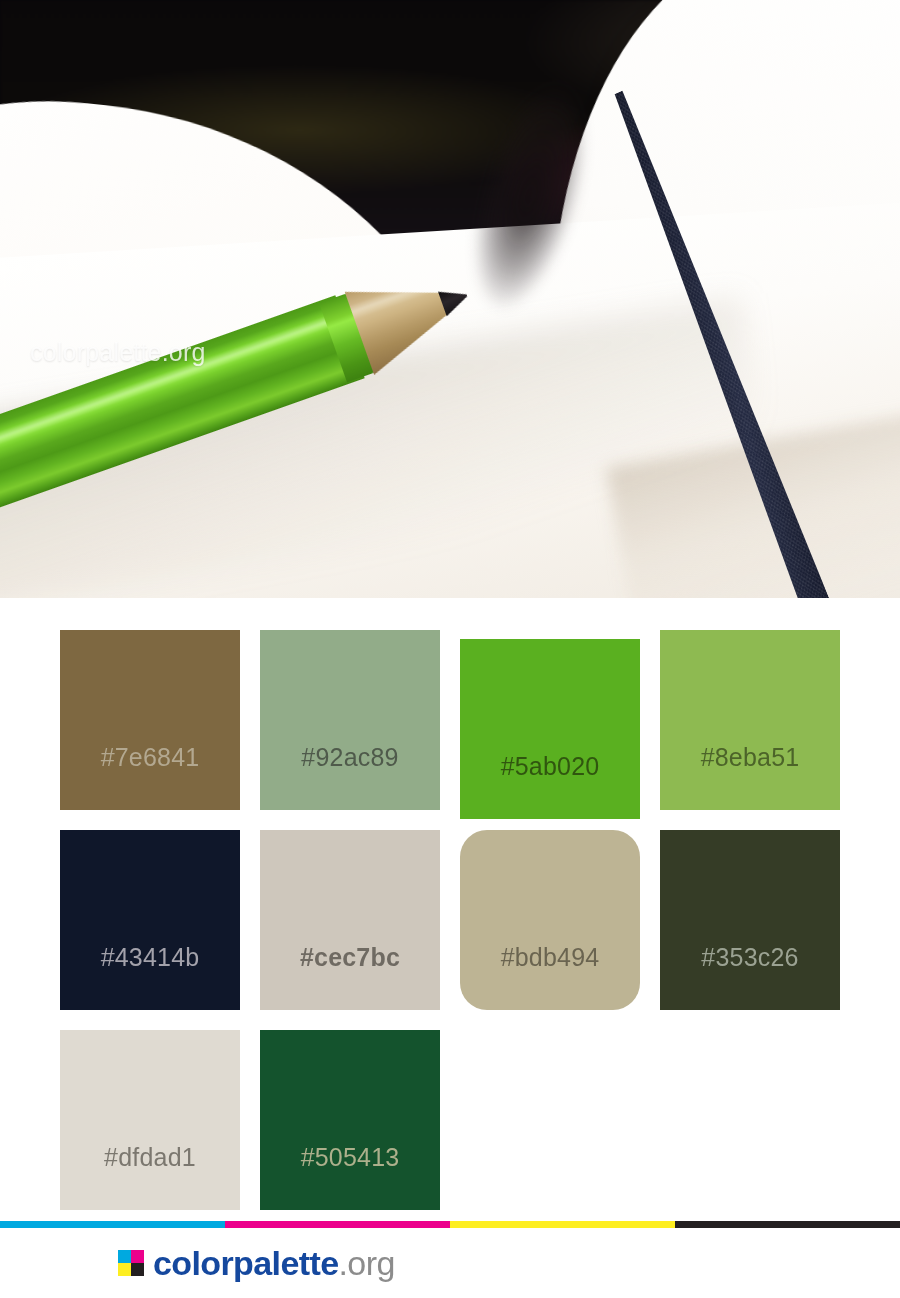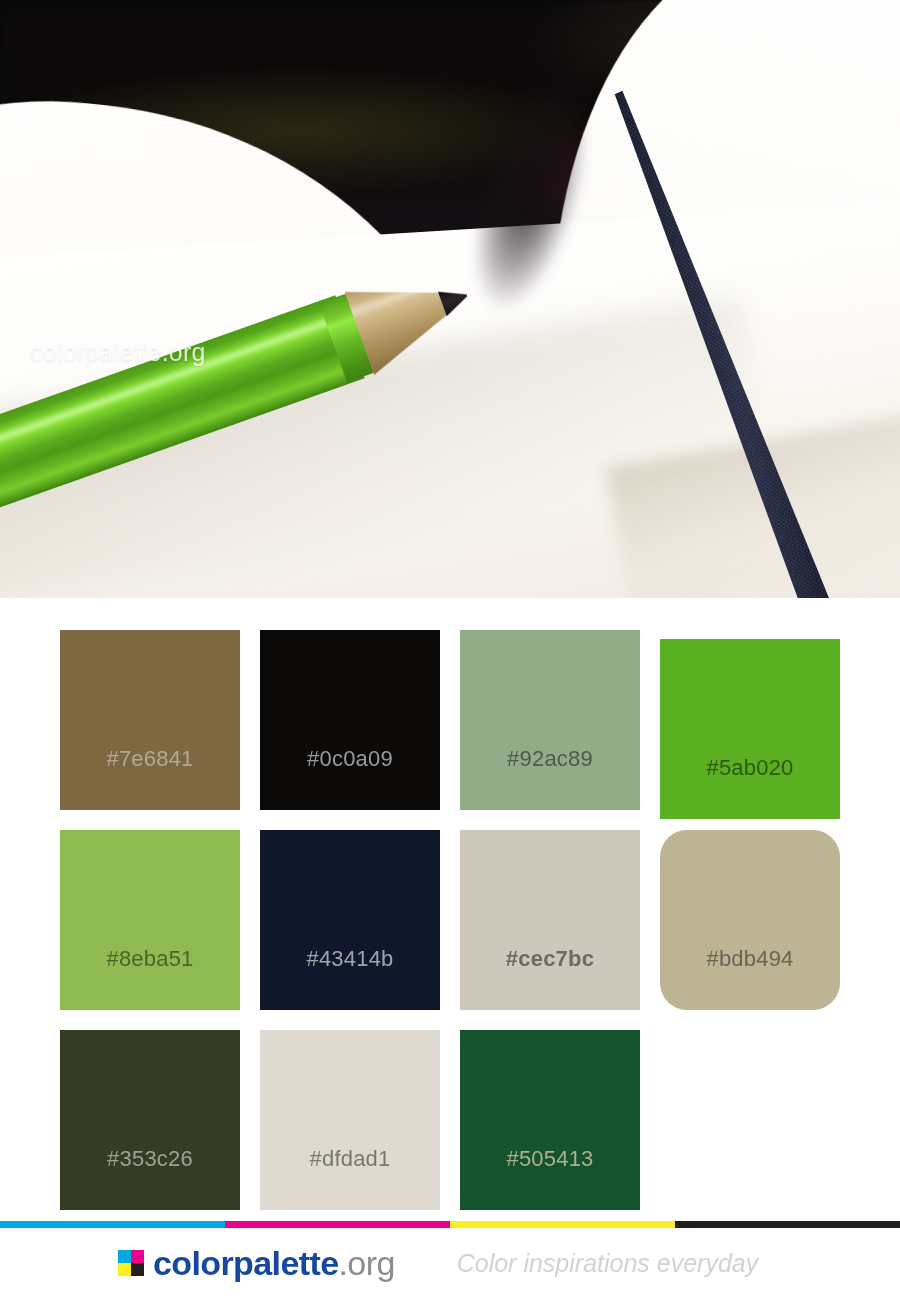--- a/index.html
+++ b/index.html
@@ -199,7 +199,7 @@
     justify-content:center;
   }
   .swatch-label {
-    font-size:22px;
+    font-size:25px;
     letter-spacing:.2px;
     margin-bottom:38px;
   }

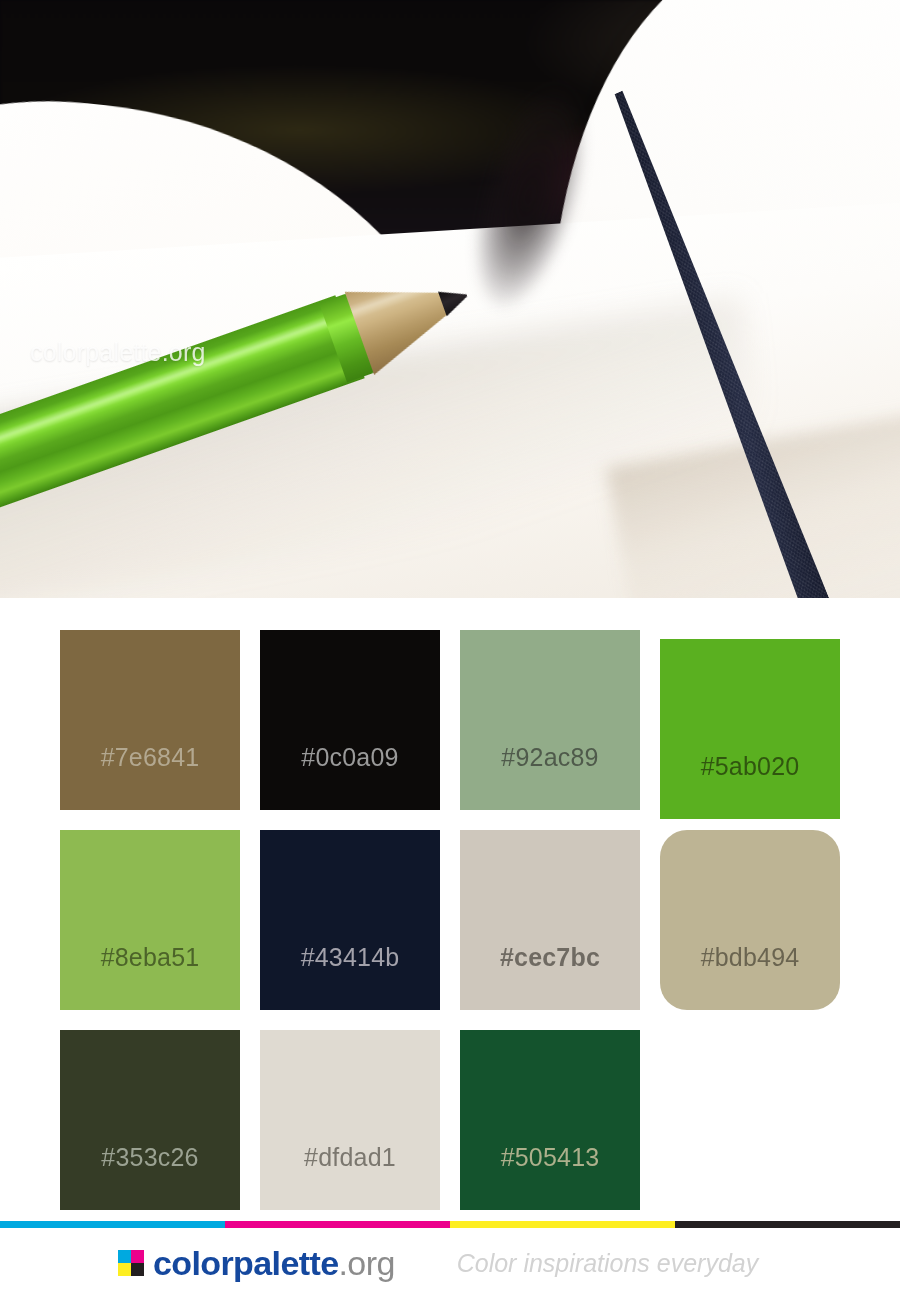--- a/index.html
+++ b/index.html
@@ -282,9 +282,6 @@
       <div class="swatch" style="background: rgb(126, 104, 65);">
         <span class="swatch-label" style="color: rgb(179, 168, 144);">#7e6841</span>
       </div>
-      <div class="swatch" style="background: rgb(12, 10, 9);">
-        <span class="swatch-label" style="color: rgb(154, 154, 154);">#0c0a09</span>
-      </div>
       <div class="swatch" style="background: rgb(146, 172, 137);">
         <span class="swatch-label" style="color: rgb(79, 90, 75);">#92ac89</span>
       </div>

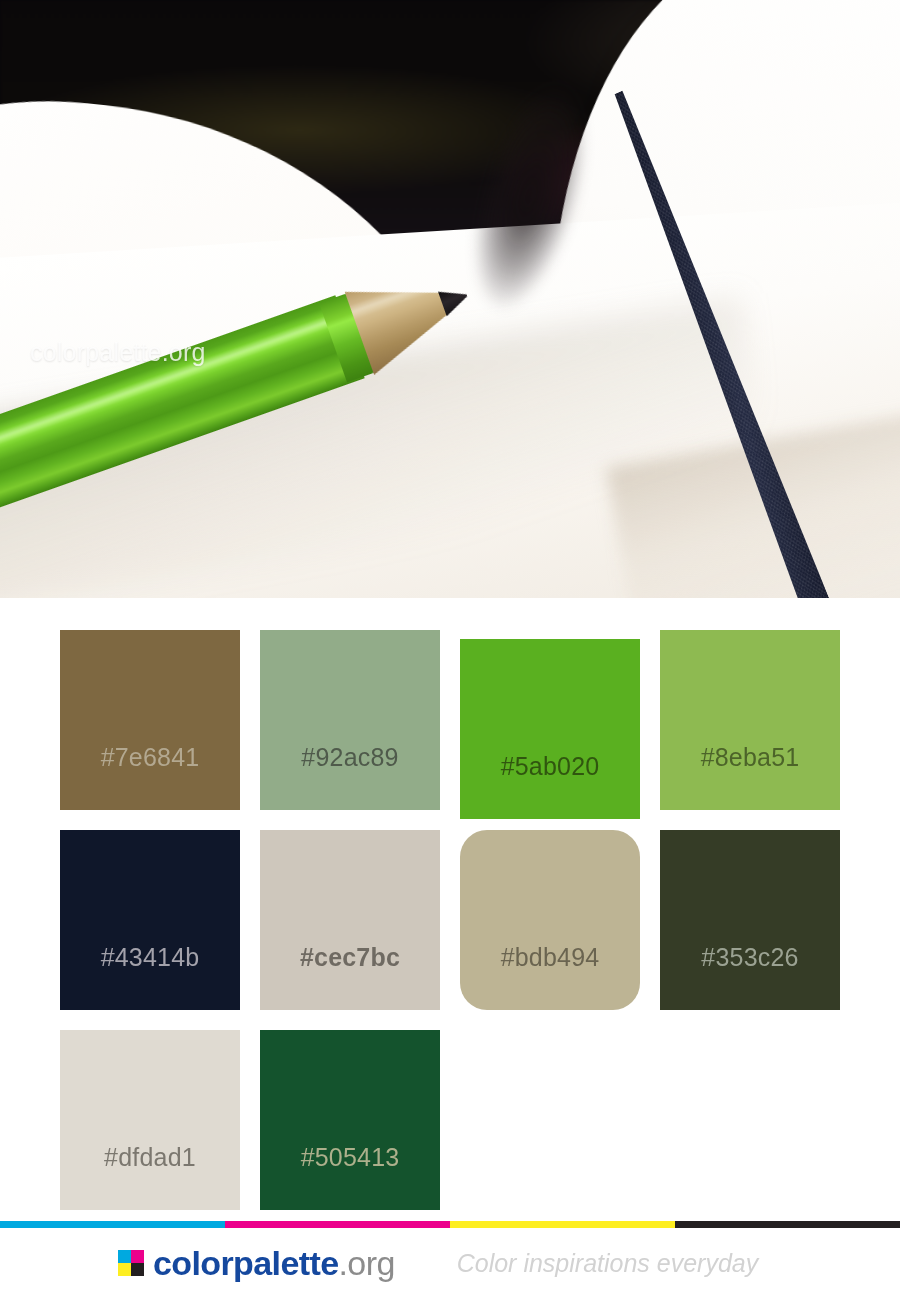--- a/index.html
+++ b/index.html
@@ -330,7 +330,6 @@
         <span class="brand-name" style="color: rgb(21, 72, 158);">colorpalette</span><span class="brand-tld" style="color: rgb(140, 140, 140);">.org</span>
       </div>
     </div>
-    <div class="tagline">Color inspirations everyday</div>
   </div>
 
 </div>

